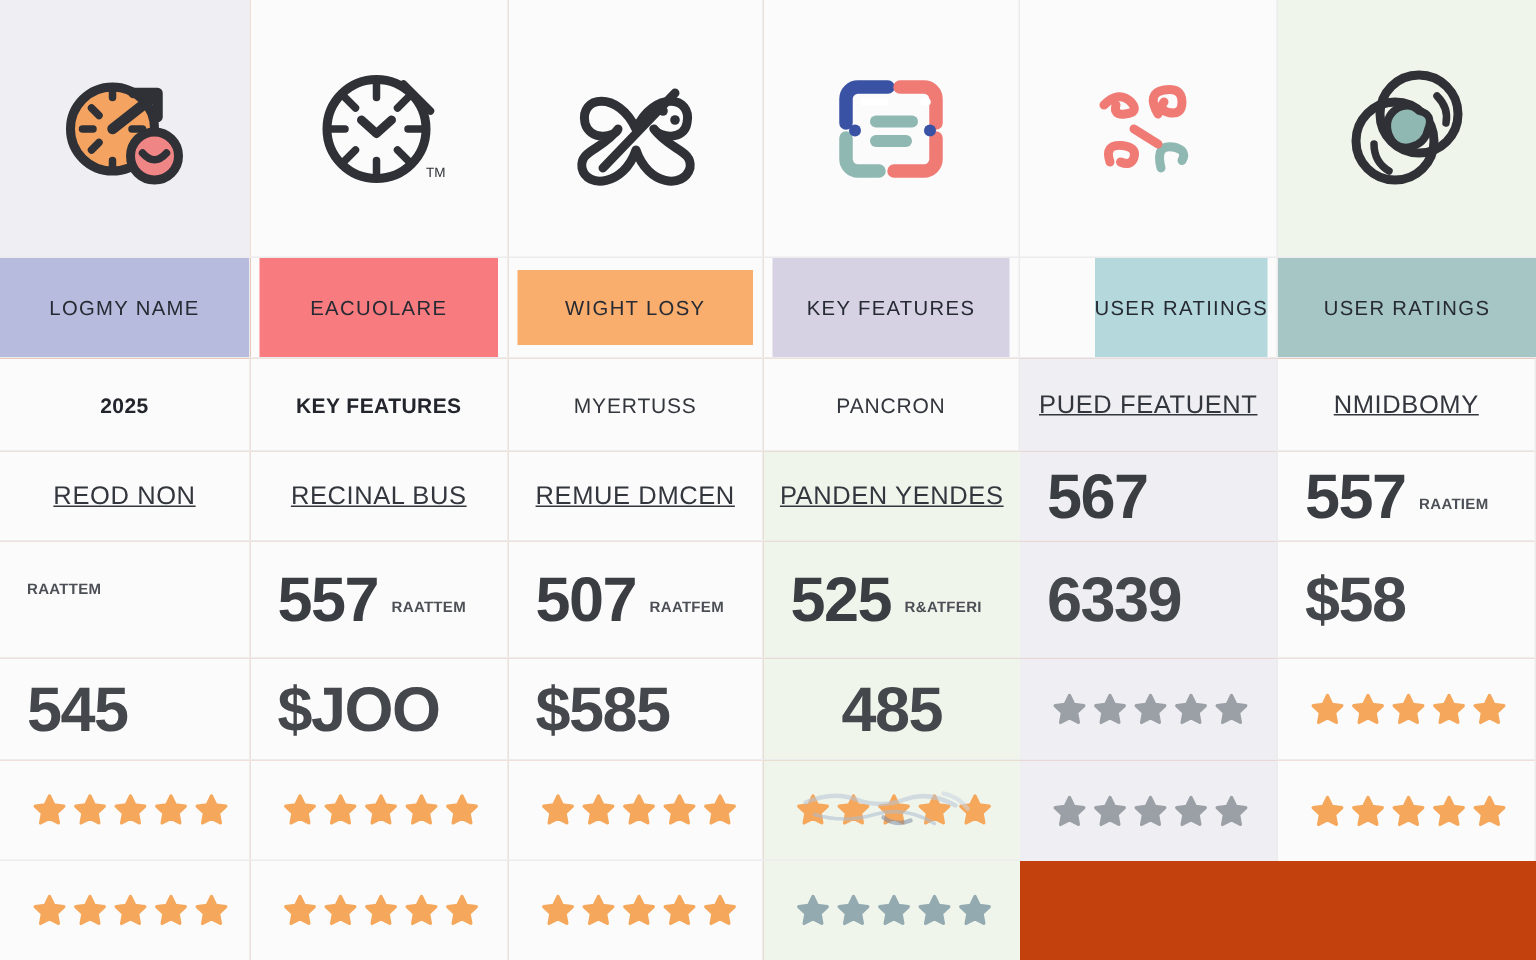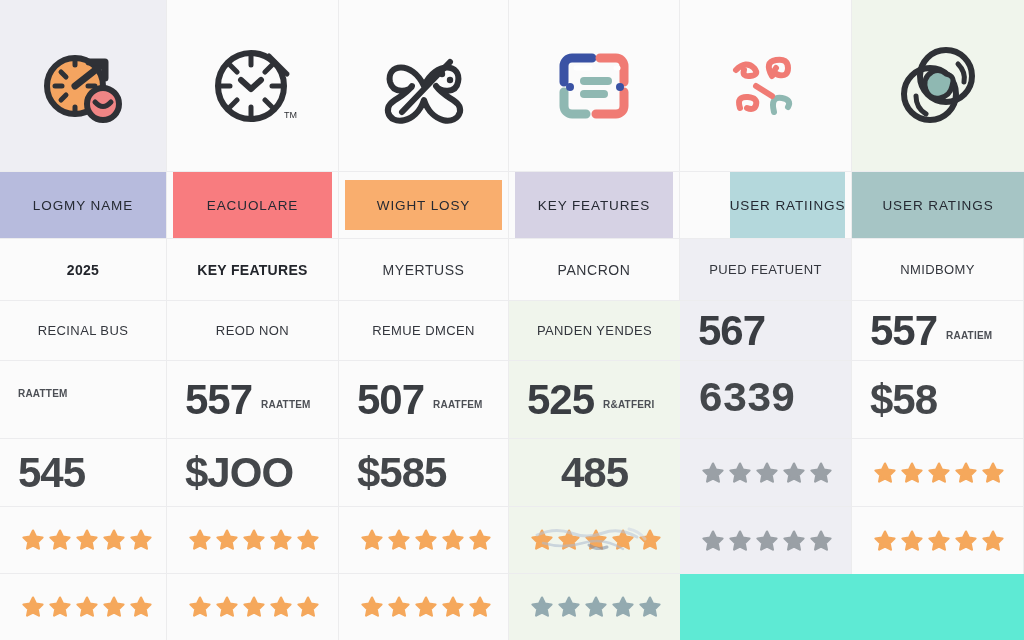--- a/index.html
+++ b/index.html
@@ -20,7 +20,7 @@
     display: grid;
     grid-template-columns: 167px 172px 170px 171px 172px 172px;
     grid-template-rows: 172px 67px 62px 60px 78px 68px 67px 66px;
-    background: #5eead4;
+    background: #c2410c;
     box-sizing: border-box;
   }
 

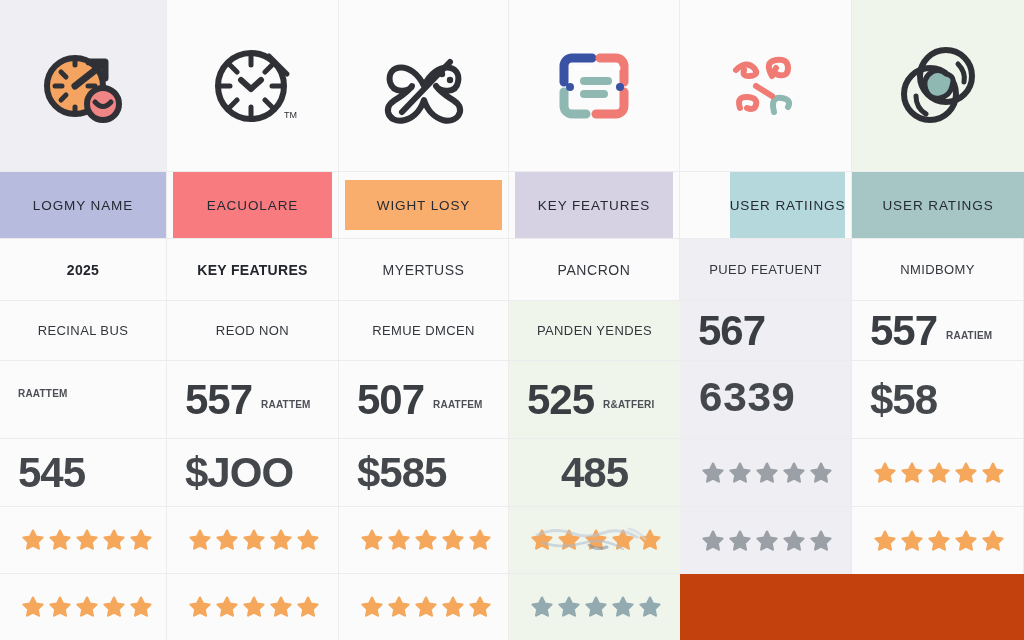--- a/index.html
+++ b/index.html
@@ -75,7 +75,7 @@
     white-space: nowrap;
   }
   .txt.bold { font-weight: bold; color: #22252b; letter-spacing: 0.3px; }
-  .txt.sm { font-size: 13px; letter-spacing: 0.4px; }
+  .txt.sm { font-size: 17px; letter-spacing: 0.4px; text-decoration: underline; }
 
   
   .numline {

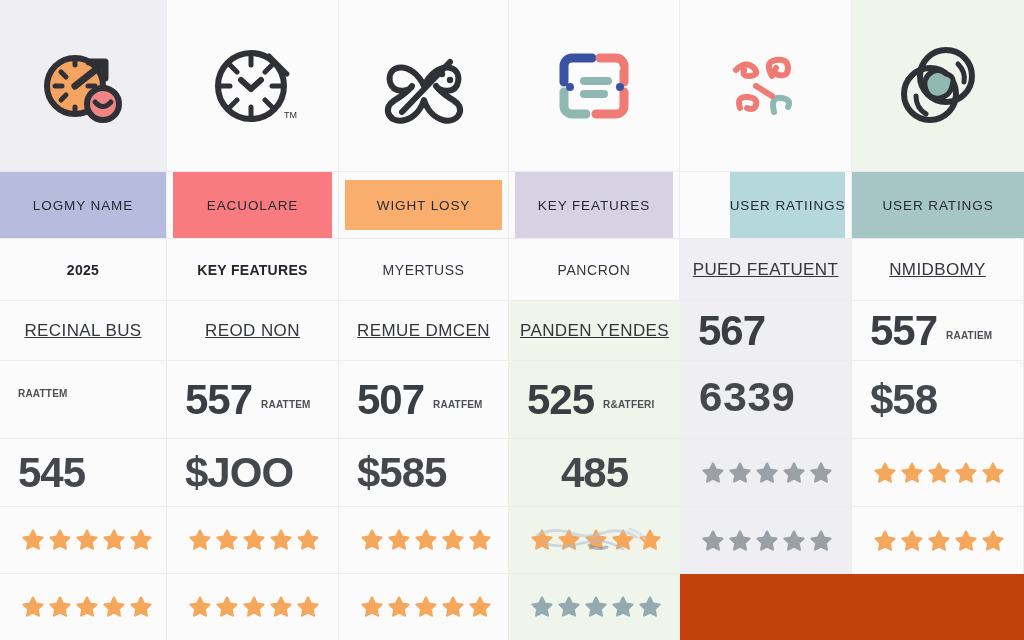--- a/index.html
+++ b/index.html
@@ -263,11 +263,11 @@
   <div class="cell col-1" style="background: rgb(251, 251, 251);">
     <span class="txt sm">NMIDBOMY</span>
   </div>
+  <div class="cell col-2" style="background: rgb(251, 251, 251);">
+    <span class="txt sm">REOD NON</span>
+  </div>
   <div class="cell col-3" style="background: rgb(251, 251, 251);">
     <span class="txt sm">RECINAL BUS</span>
-  </div>
-  <div class="cell col-2" style="background: rgb(251, 251, 251);">
-    <span class="txt sm">REOD NON</span>
   </div>
   <div class="cell col-4" style="background: rgb(251, 251, 251);">
     <span class="txt sm">REMUE DMCEN</span>

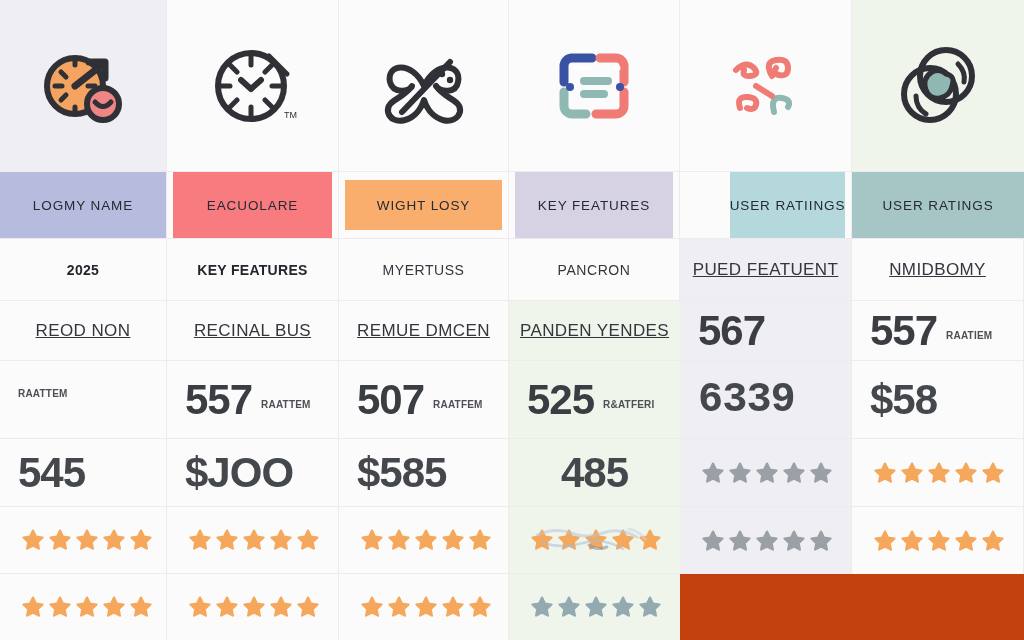--- a/index.html
+++ b/index.html
@@ -312,7 +312,7 @@
     </div>
   </div>
 
-  <div class="cell col-0" style="background: rgb(238, 238, 243); font-family: Liberation Mono, monospace;">
+  <div class="cell col-0" style="background: rgb(238, 238, 243);">
     <div class="numline left">
       <span class="bignum row-b">6339</span>
     </div>

